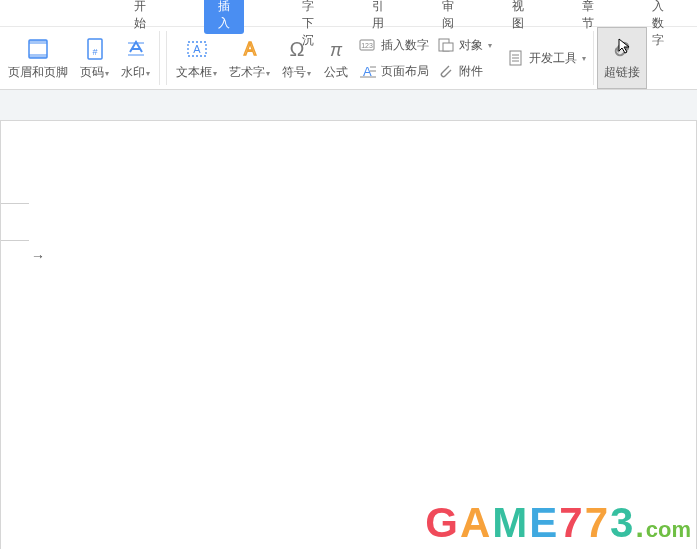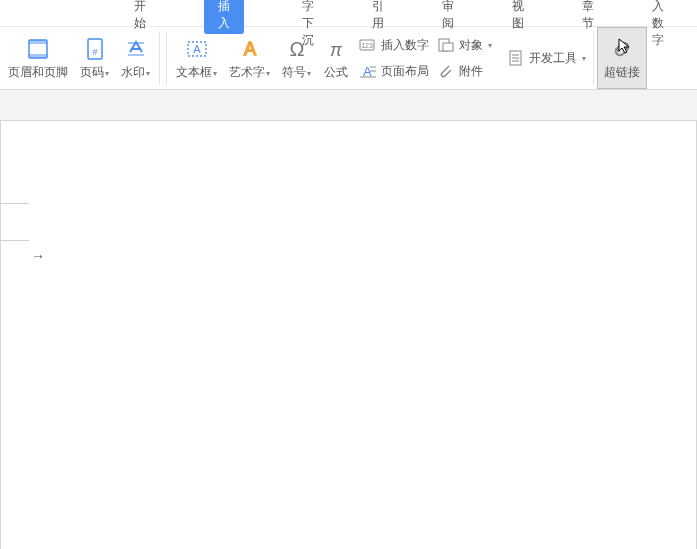--- a/index.html
+++ b/index.html
@@ -248,6 +248,9 @@
     <div class="margin-top-mark"></div>
     <span class="arrow">→</span>
   </div>
+  <div class="watermark">
+    <span class="wm-g">G</span><span class="wm-a">A</span><span class="wm-m">M</span><span class="wm-e">E</span><span class="wm-7">7</span><span class="wm-72">7</span><span class="wm-3">3</span><span class="wm-dot">.</span><span class="wm-com">com</span>
+  </div>
 </div>
 
 </body></html>

